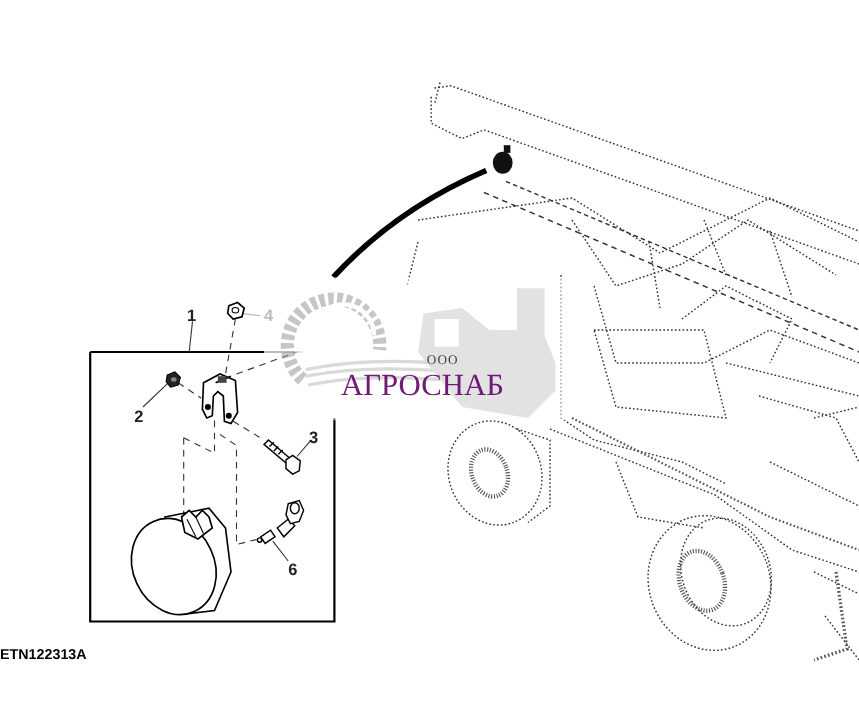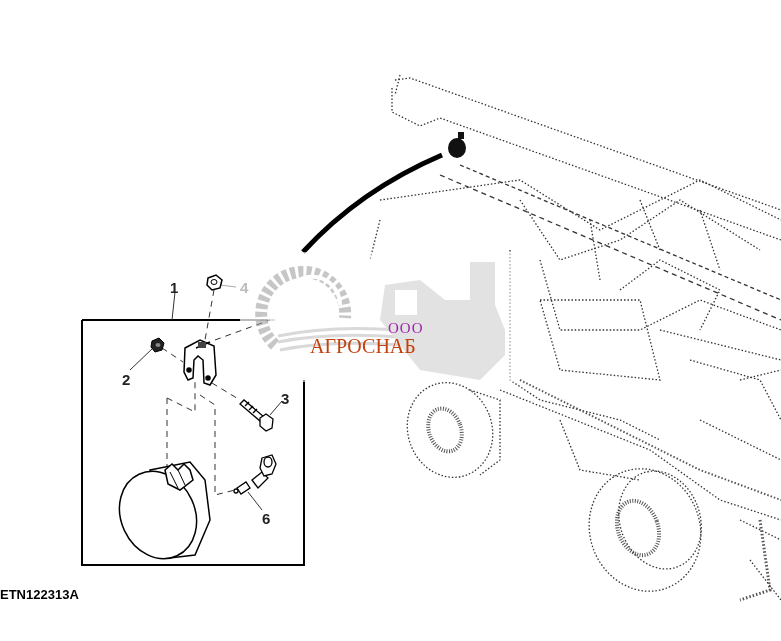--- a/index.html
+++ b/index.html
@@ -8,7 +8,7 @@
   .callout{position:absolute;font-family:"Liberation Sans",sans-serif;font-weight:bold;font-size:15px;color:#222;}
   .callout.faded{color:#bbb;}
   .figid{position:absolute;left:0;top:587px;font-weight:bold;font-size:13px;color:#000000;font-family:"Liberation Sans",sans-serif;}
-  .wm-ooo{position:absolute;left:388px;top:320px;font-size:15px;color:#a21caf;font-family:"Liberation Serif",serif;letter-spacing:1px;}
+  .wm-ooo{position:absolute;left:388px;top:320px;font-size:12px;color:#404040;font-family:"Liberation Serif",serif;letter-spacing:1px;}
   .wm-name{position:absolute;left:310px;top:335px;font-size:20px;color:#c2410c;font-family:"Liberation Serif",serif;letter-spacing:0px;}
 </style>
 </head>

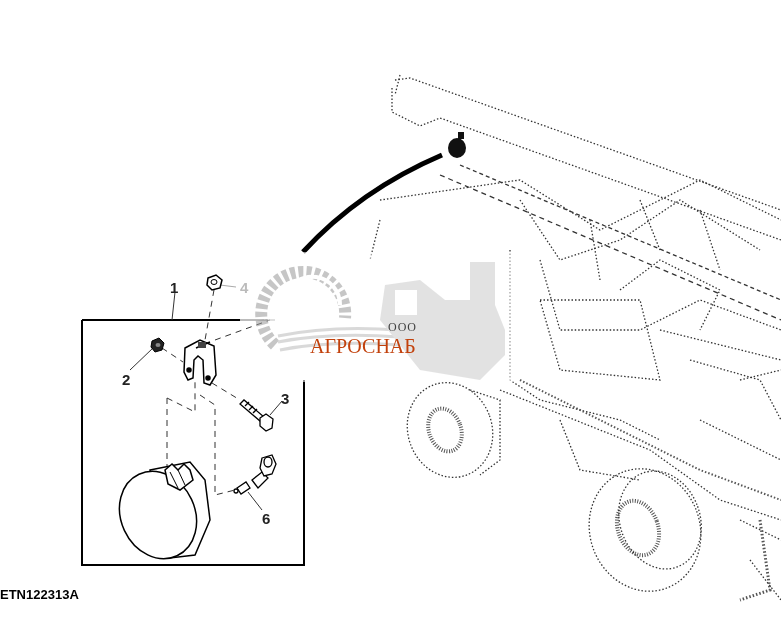--- a/index.html
+++ b/index.html
@@ -9,7 +9,7 @@
   .callout.faded{color:#bbb;}
   .figid{position:absolute;left:0;top:587px;font-weight:bold;font-size:13px;color:#000000;font-family:"Liberation Sans",sans-serif;}
   .wm-ooo{position:absolute;left:388px;top:320px;font-size:12px;color:#404040;font-family:"Liberation Serif",serif;letter-spacing:1px;}
-  .wm-name{position:absolute;left:310px;top:335px;font-size:20px;color:#c2410c;font-family:"Liberation Serif",serif;letter-spacing:0px;}
+  .wm-name{position:absolute;left:310px;top:335px;font-size:28px;color:#701a75;font-family:"Liberation Serif",serif;letter-spacing:0px;}
 </style>
 </head>
 <body>

